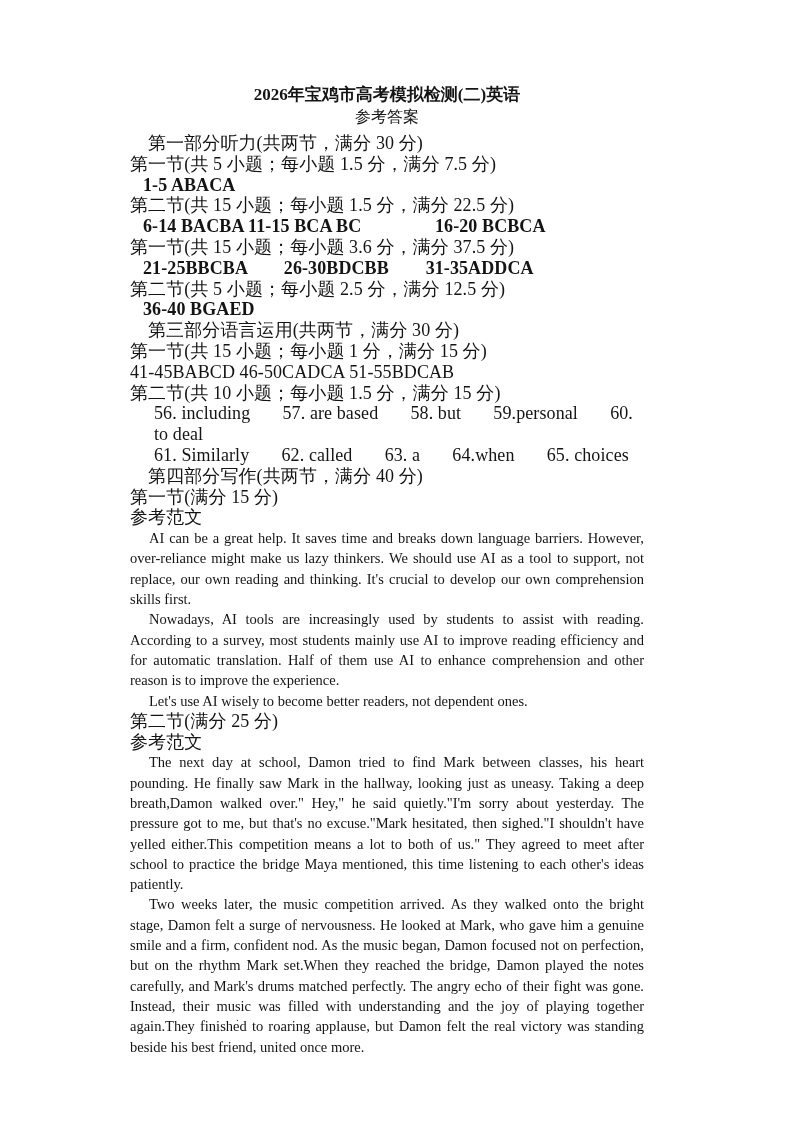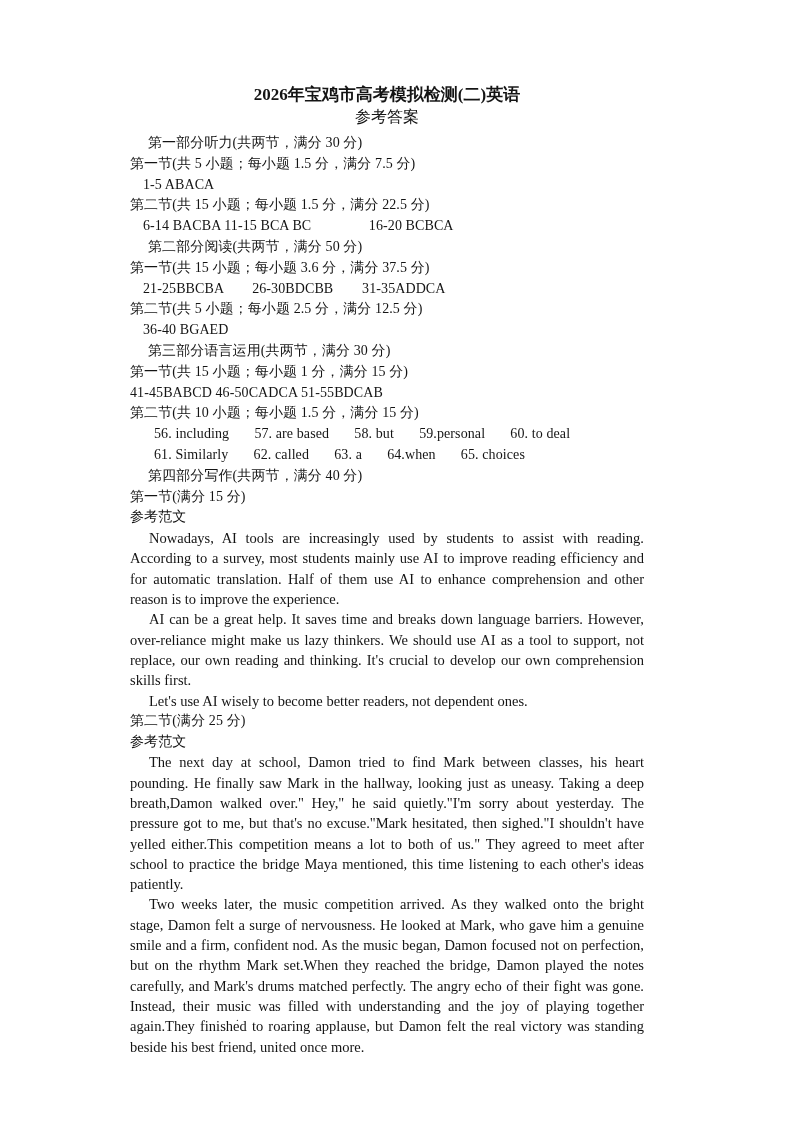--- a/index.html
+++ b/index.html
@@ -30,7 +30,7 @@
     margin-bottom: 5px;
   }
   .line {
-    font-size: 14px;
+    font-size: 18px;
     line-height: 20.8px;
     white-space: pre-wrap;
     letter-spacing: 0.1px;

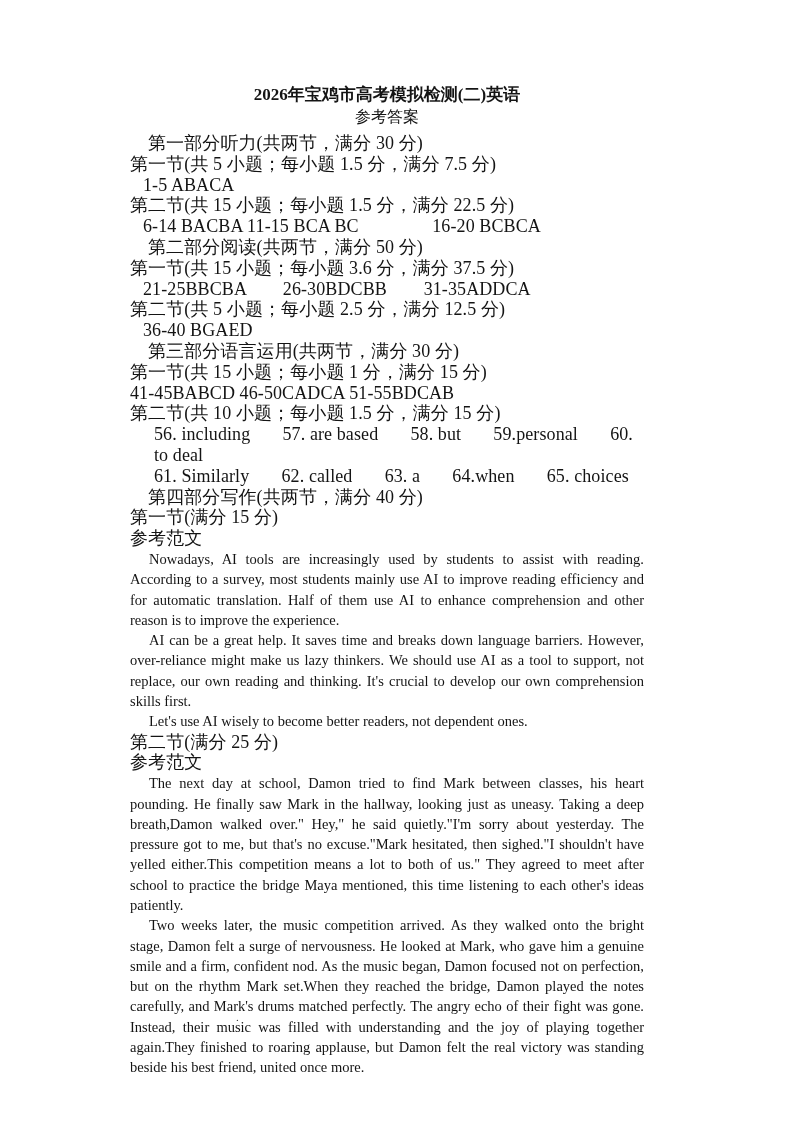--- a/index.html
+++ b/index.html
@@ -36,7 +36,7 @@
     letter-spacing: 0.1px;
   }
   .ind-a { padding-left: 18px; }
-  .ind-b { padding-left: 13px; }
+  .ind-b { padding-left: 13px; font-weight: bold; }
   .ind-c { padding-left: 24px; }
   .essay-title {
     font-size: 14.5px;

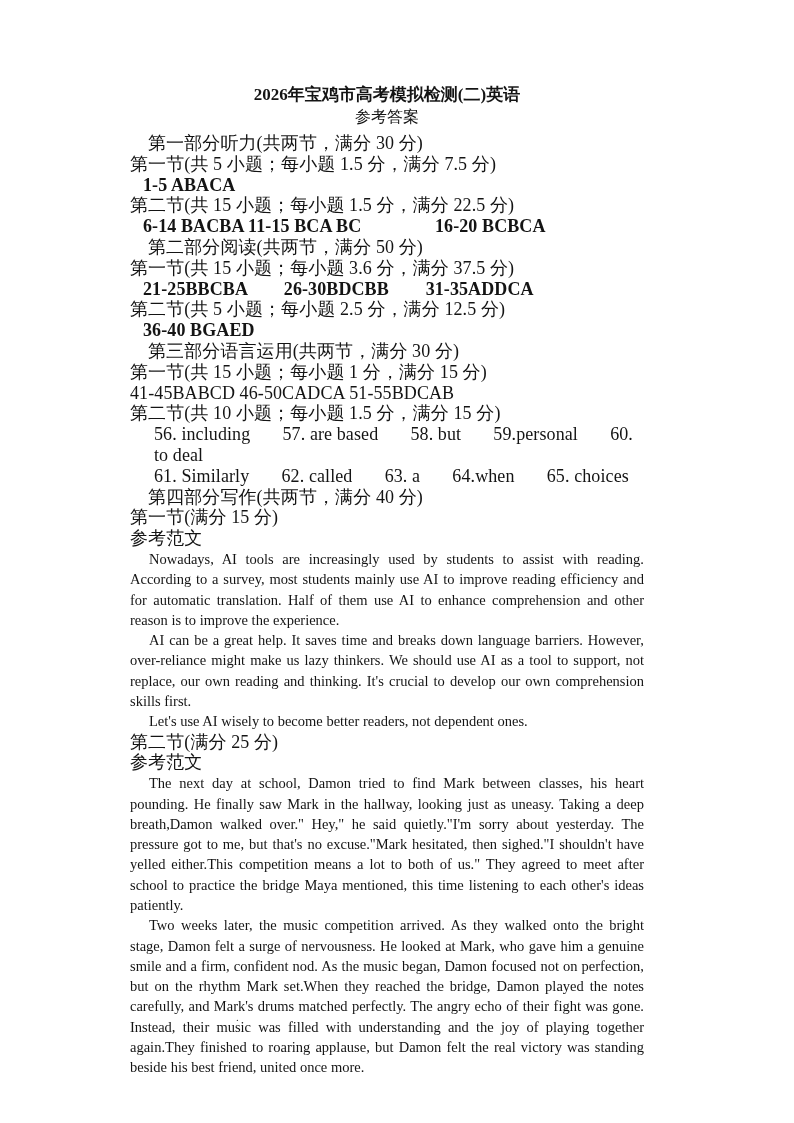--- a/index.html
+++ b/index.html
@@ -72,7 +72,6 @@
   <div class="line ind-b">1-5 ABACA</div>
   <div class="line">第二节(共 15 小题；每小题 1.5 分，满分 22.5 分)</div>
   <div class="line ind-b">6-14 BACBA 11-15 BCA BC                16-20 BCBCA</div>
-  <div class="line ind-a">第二部分阅读(共两节，满分 50 分)</div>
   <div class="line">第一节(共 15 小题；每小题 3.6 分，满分 37.5 分)</div>
   <div class="line ind-b">21-25BBCBA        26-30BDCBB        31-35ADDCA</div>
   <div class="line">第二节(共 5 小题；每小题 2.5 分，满分 12.5 分)</div>

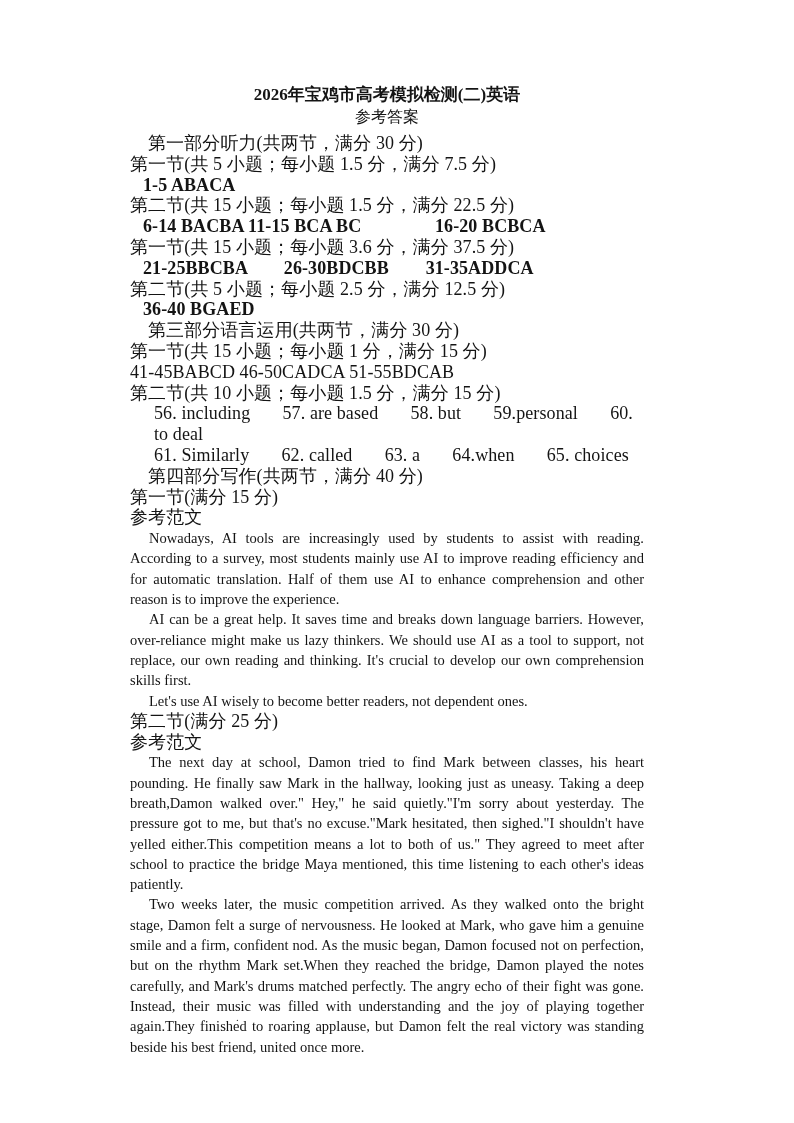--- a/index.html
+++ b/index.html
@@ -86,8 +86,8 @@
   <div class="line">第一节(满分 15 分)</div>
   <div class="line">参考范文</div>
 
+  <p class="para">AI can be a great help. It saves time and breaks down language barriers. However, over-reliance might make us lazy thinkers. We should use AI as a tool to support, not replace, our own reading and thinking. It's crucial to develop our own comprehension skills first.</p>
   <p class="para">Nowadays, AI tools are increasingly used by students to assist with reading. According to a survey, most students mainly use AI to improve reading efficiency and for automatic translation. Half of them use AI to enhance comprehension and other reason is to improve the experience.</p>
-  <p class="para">AI can be a great help. It saves time and breaks down language barriers. However, over-reliance might make us lazy thinkers. We should use AI as a tool to support, not replace, our own reading and thinking. It's crucial to develop our own comprehension skills first.</p>
   <p class="para">Let's use AI wisely to become better readers, not dependent ones.</p>
 
   <div class="line">第二节(满分 25 分)</div>

